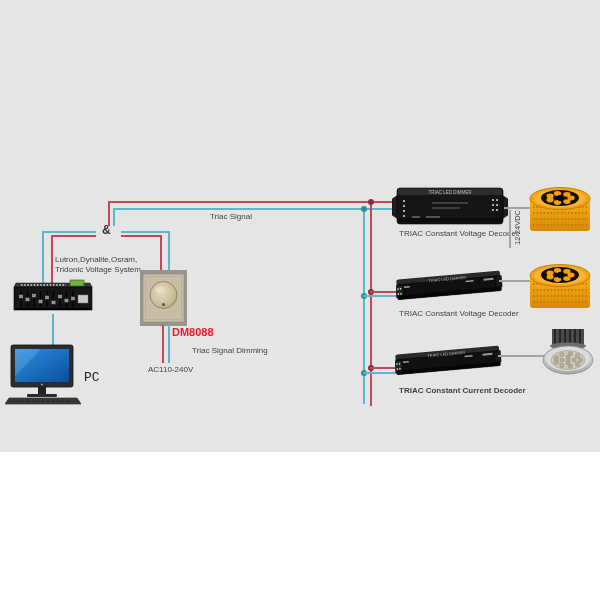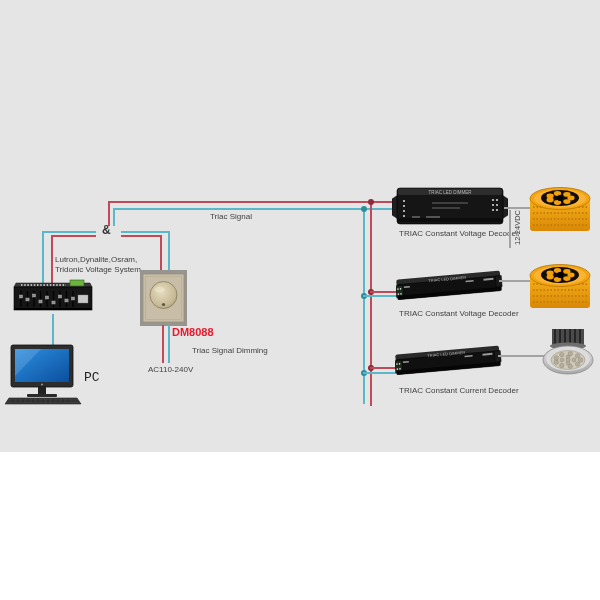--- a/index.html
+++ b/index.html
@@ -280,7 +280,7 @@
       <rect x="1" y="23" width="104" height="4" fill="#060606"></rect>
     </g>
   </svg>
-  <div class="lbl" style="left:399px;top:386px;">TRIAC Constant Current Decoder</div>
+  <div class="lbl" style="left:399px;top:386px;font-weight:bold;">TRIAC Constant Current Decoder</div>
   <div class="wire h dc" style="left:498px;top:355px;width:48px;"></div>
 
   <svg style="left:537px;top:328px;" width="62" height="60" viewBox="0 0 62 60">

